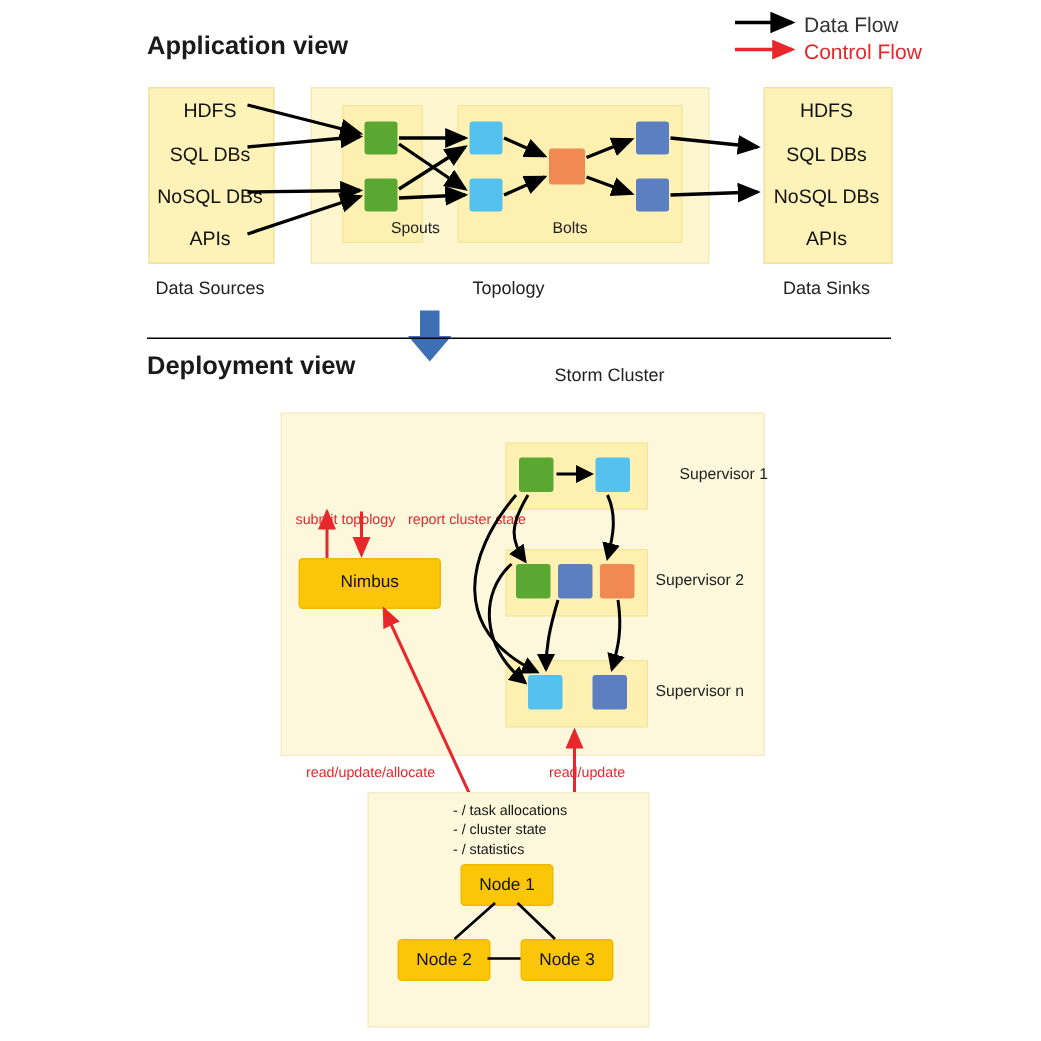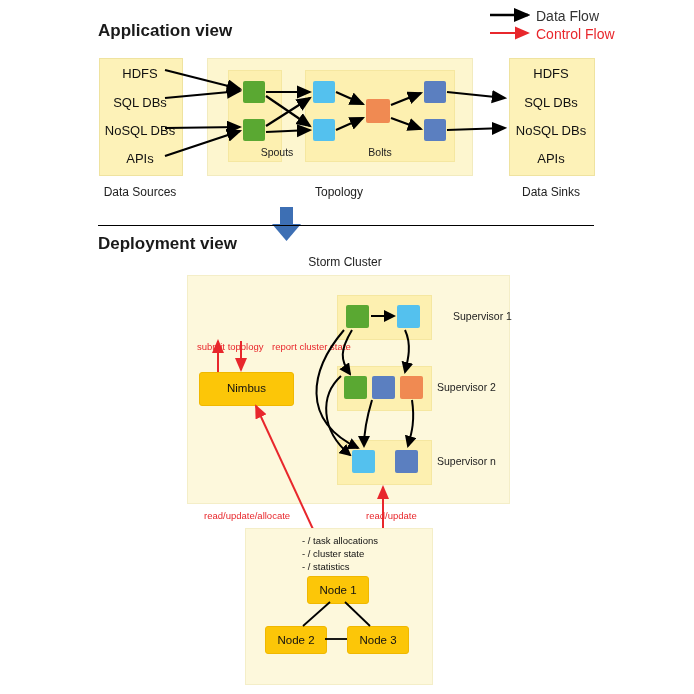--- a/index.html
+++ b/index.html
@@ -236,7 +236,7 @@
 
   <div class="abs view-title" style="left:98px; top:234px;">Deployment view</div>
 
-  <div class="abs section-caption" style="left:247px; top:255px; width:196px;">Storm Cluster</div>
+  <div class="abs section-caption" style="left:247px; top:243px; width:196px;text-align:right;">Storm Cluster</div>
 
   <div class="abs panel-deploy" style="left:187px; top:275px; width:321px; height:227px;"></div>
 

